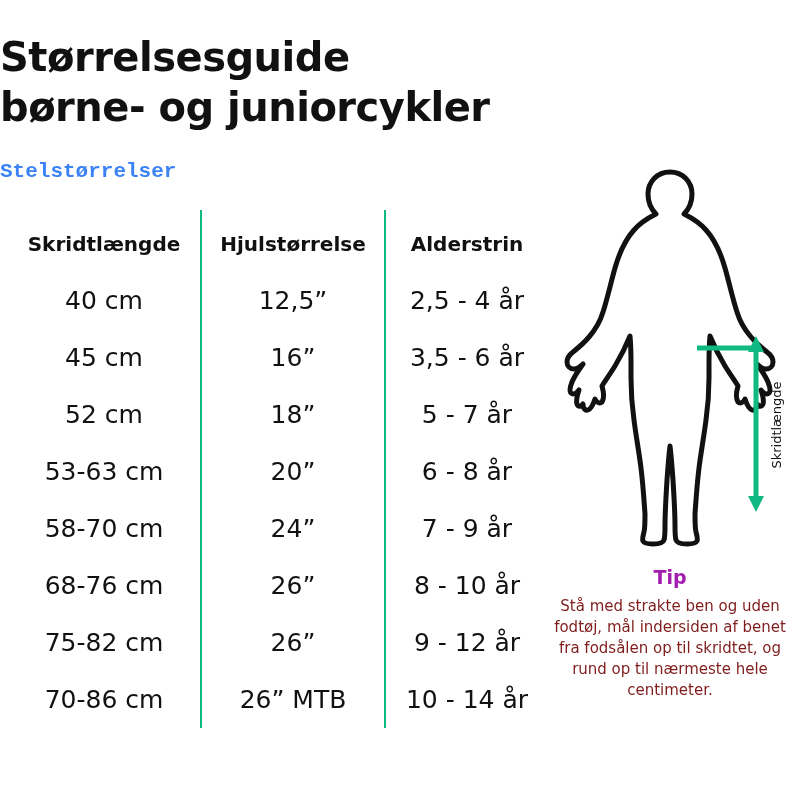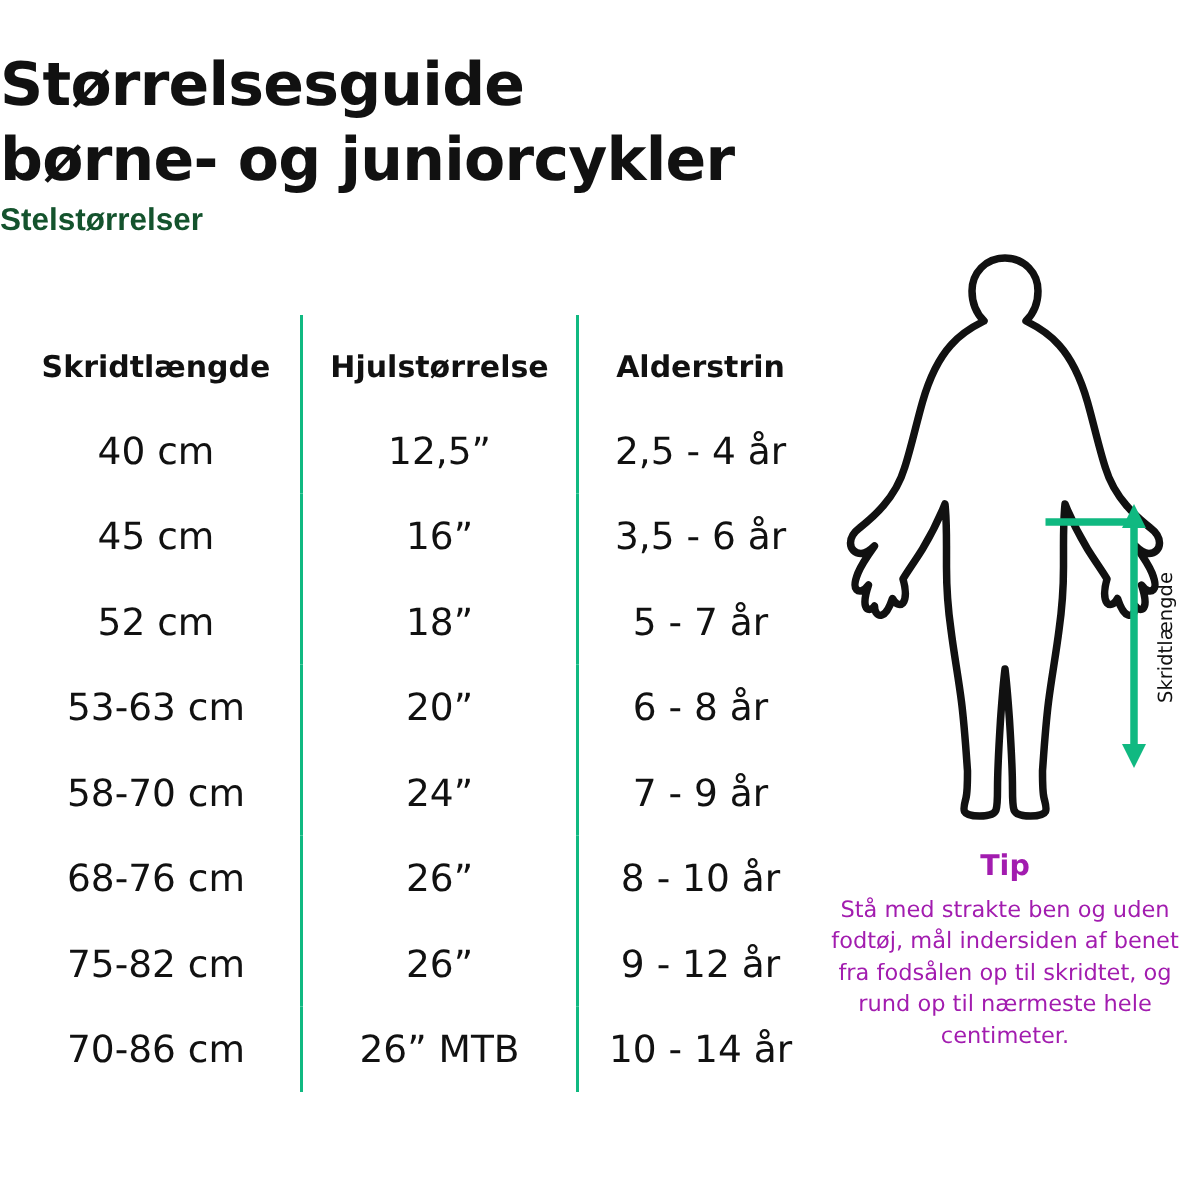--- a/index.html
+++ b/index.html
@@ -36,11 +36,11 @@
     color: #111111;
   }
   .subtitle {
-    margin-top: 3px;
-    font-family: Liberation Sans, sans-serif;
+    margin-top: 28px;
+    font-family: Liberation Mono, monospace;
     font-weight: bold;
     font-size: 21px;
-    color: #14532d;
+    color: #3b82f6;
     letter-spacing: 0px;
   }
 

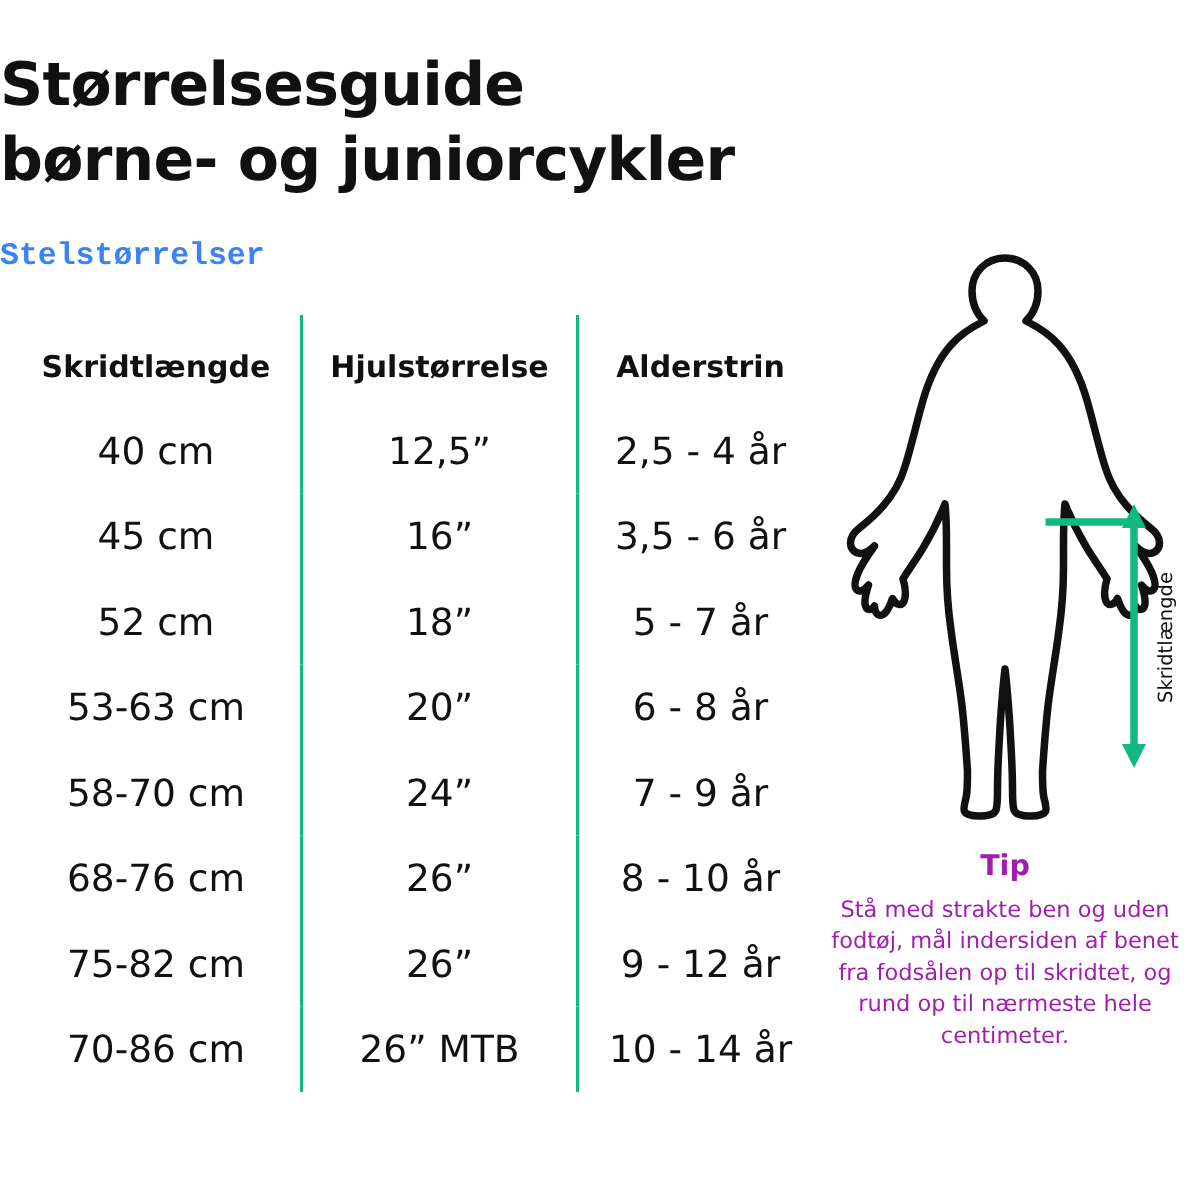--- a/index.html
+++ b/index.html
@@ -117,7 +117,7 @@
     font-family: "DejaVu Sans", sans-serif;
     font-size: 15px;
     line-height: 21px;
-    color: #a21caf;
+    color: #7f1d1d;
     padding: 0 8px;
   }
   .vlabel {

